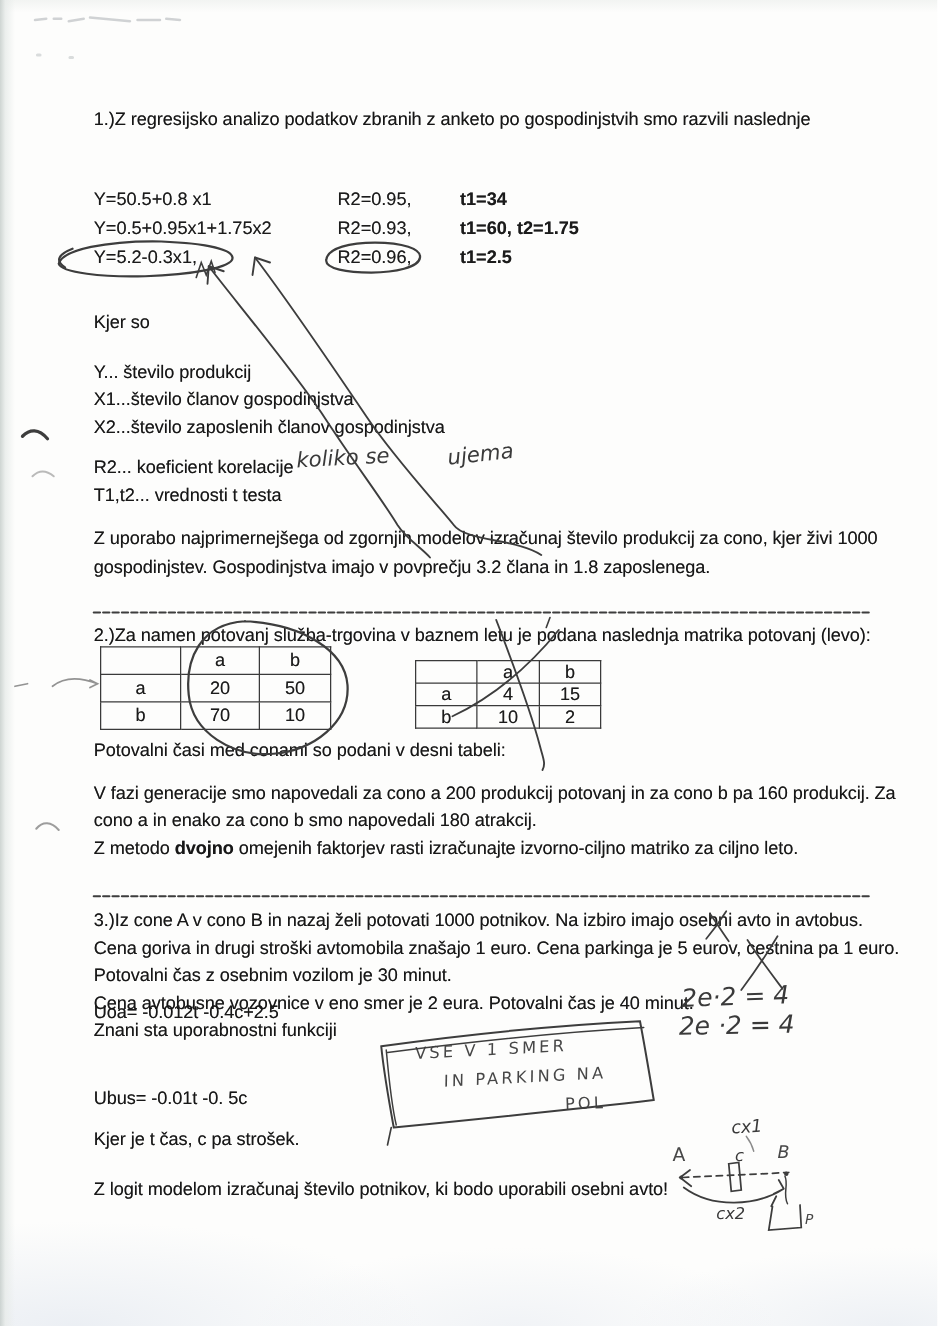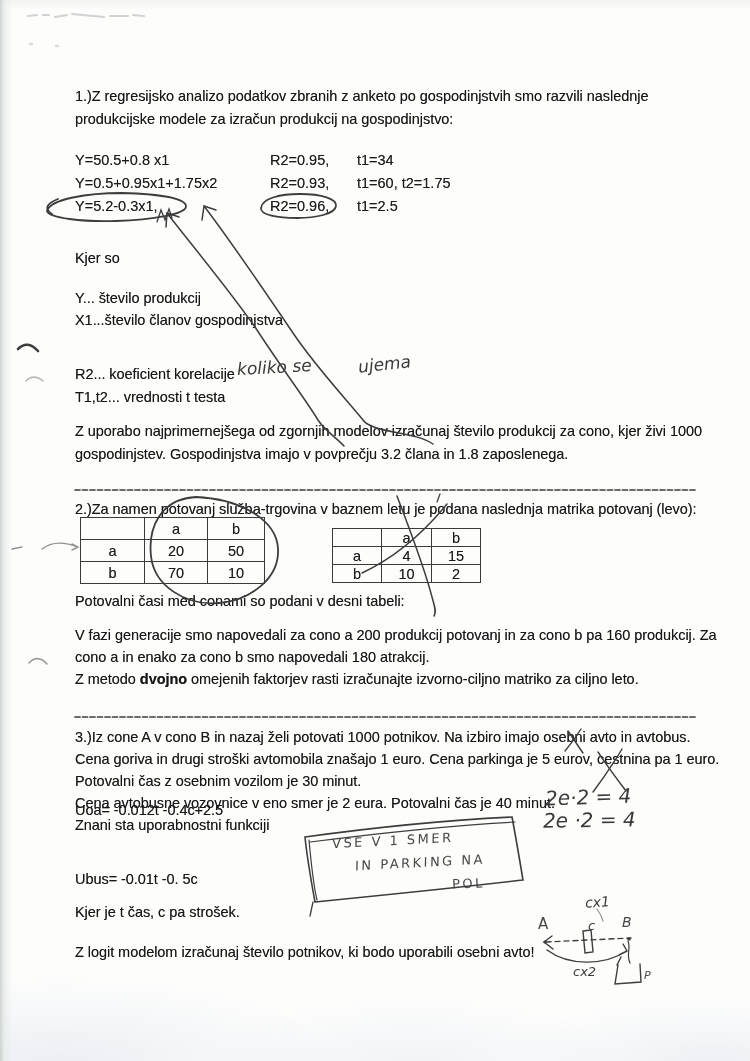--- a/index.html
+++ b/index.html
@@ -63,7 +63,6 @@
   <div class="edge-left"></div>
 
   <div class="line" style="left:75px;top:88px">1.)Z regresijsko analizo podatkov zbranih z anketo po gospodinjstvih smo razvili naslednje</div>
-  <div class="line" style="left:75px;top:111px">produkcijske modele za izračun produkcij na gospodinjstvo:</div>
 
   <div class="eqrow" style="top:152px">
     <span class="eq-col">Y=50.5+0.8 x1</span>

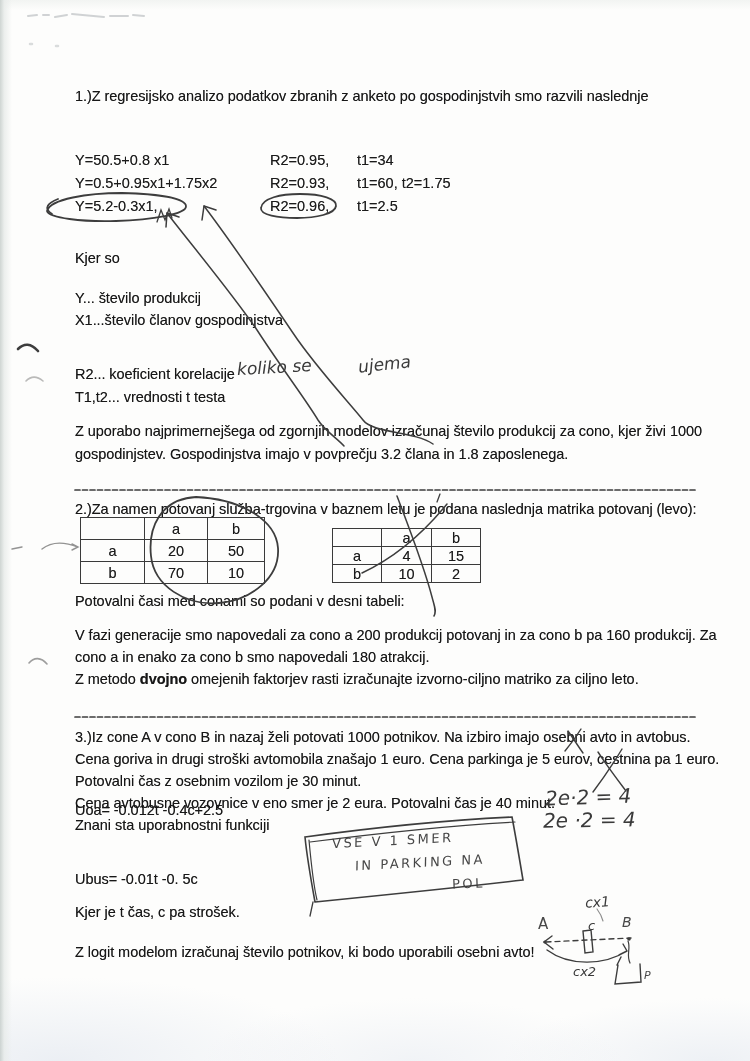--- a/index.html
+++ b/index.html
@@ -32,7 +32,7 @@
   .bold{font-weight:bold;}
   .eqrow{position:absolute;left:0;top:0;width:750px;height:22px;}
   .eqrow span{position:absolute;white-space:nowrap;font-size:14.5px;text-shadow:0 0 .5px rgba(20,20,20,.55);}
-  .eq-col{left:75px;} .r2-col{left:270px;} .t-col{left:357px;}
+  .eq-col{left:75px;} .r2-col{left:270px;} .t-col{left:368px;font-weight:bold;}
   table.scan{
     position:absolute;border-collapse:collapse;table-layout:fixed;
   }

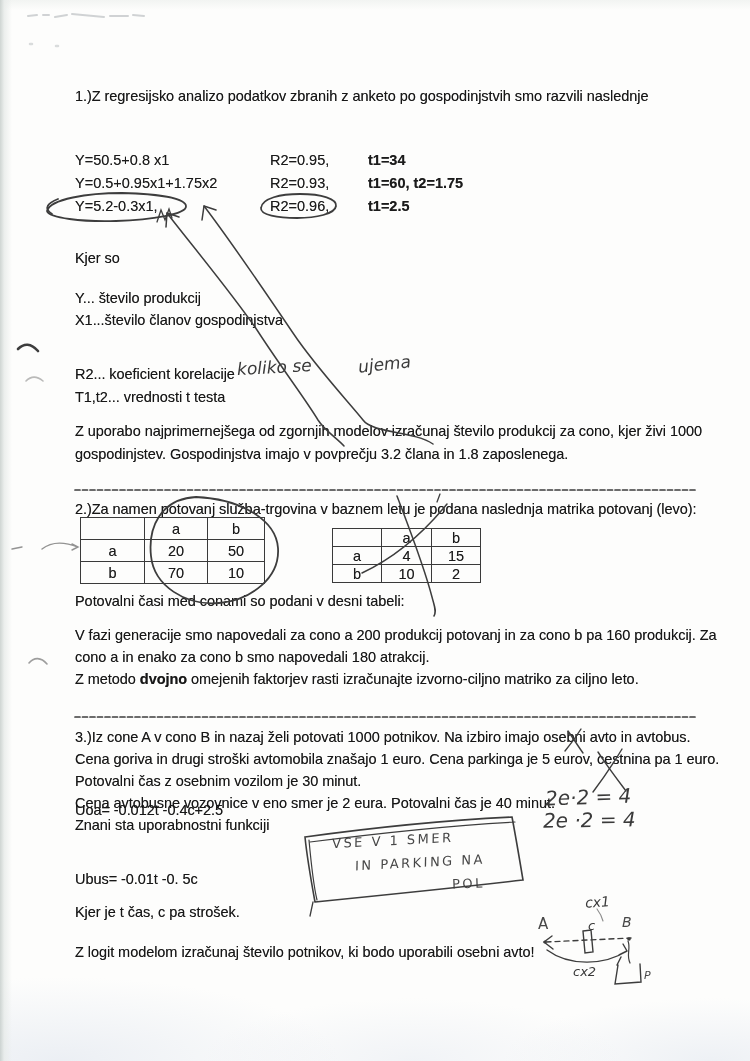--- a/index.html
+++ b/index.html
@@ -83,6 +83,7 @@
   <div class="line" style="left:75px;top:250px">Kjer so</div>
   <div class="line" style="left:75px;top:290px">Y... število produkcij</div>
   <div class="line" style="left:75px;top:312px">X1...število članov gospodinjstva</div>
+  <div class="line" style="left:75px;top:334px">X2...število zaposlenih članov gospodinjstva</div>
   <div class="line" style="left:75px;top:366px">R2... koeficient korelacije</div>
   <div class="hw" style="left:237px;top:357px;font-size:17px;transform:rotate(-3deg)">koliko se</div>
   <div class="hw" style="left:358px;top:354px;font-size:17px;transform:rotate(-6deg)">ujema</div>

